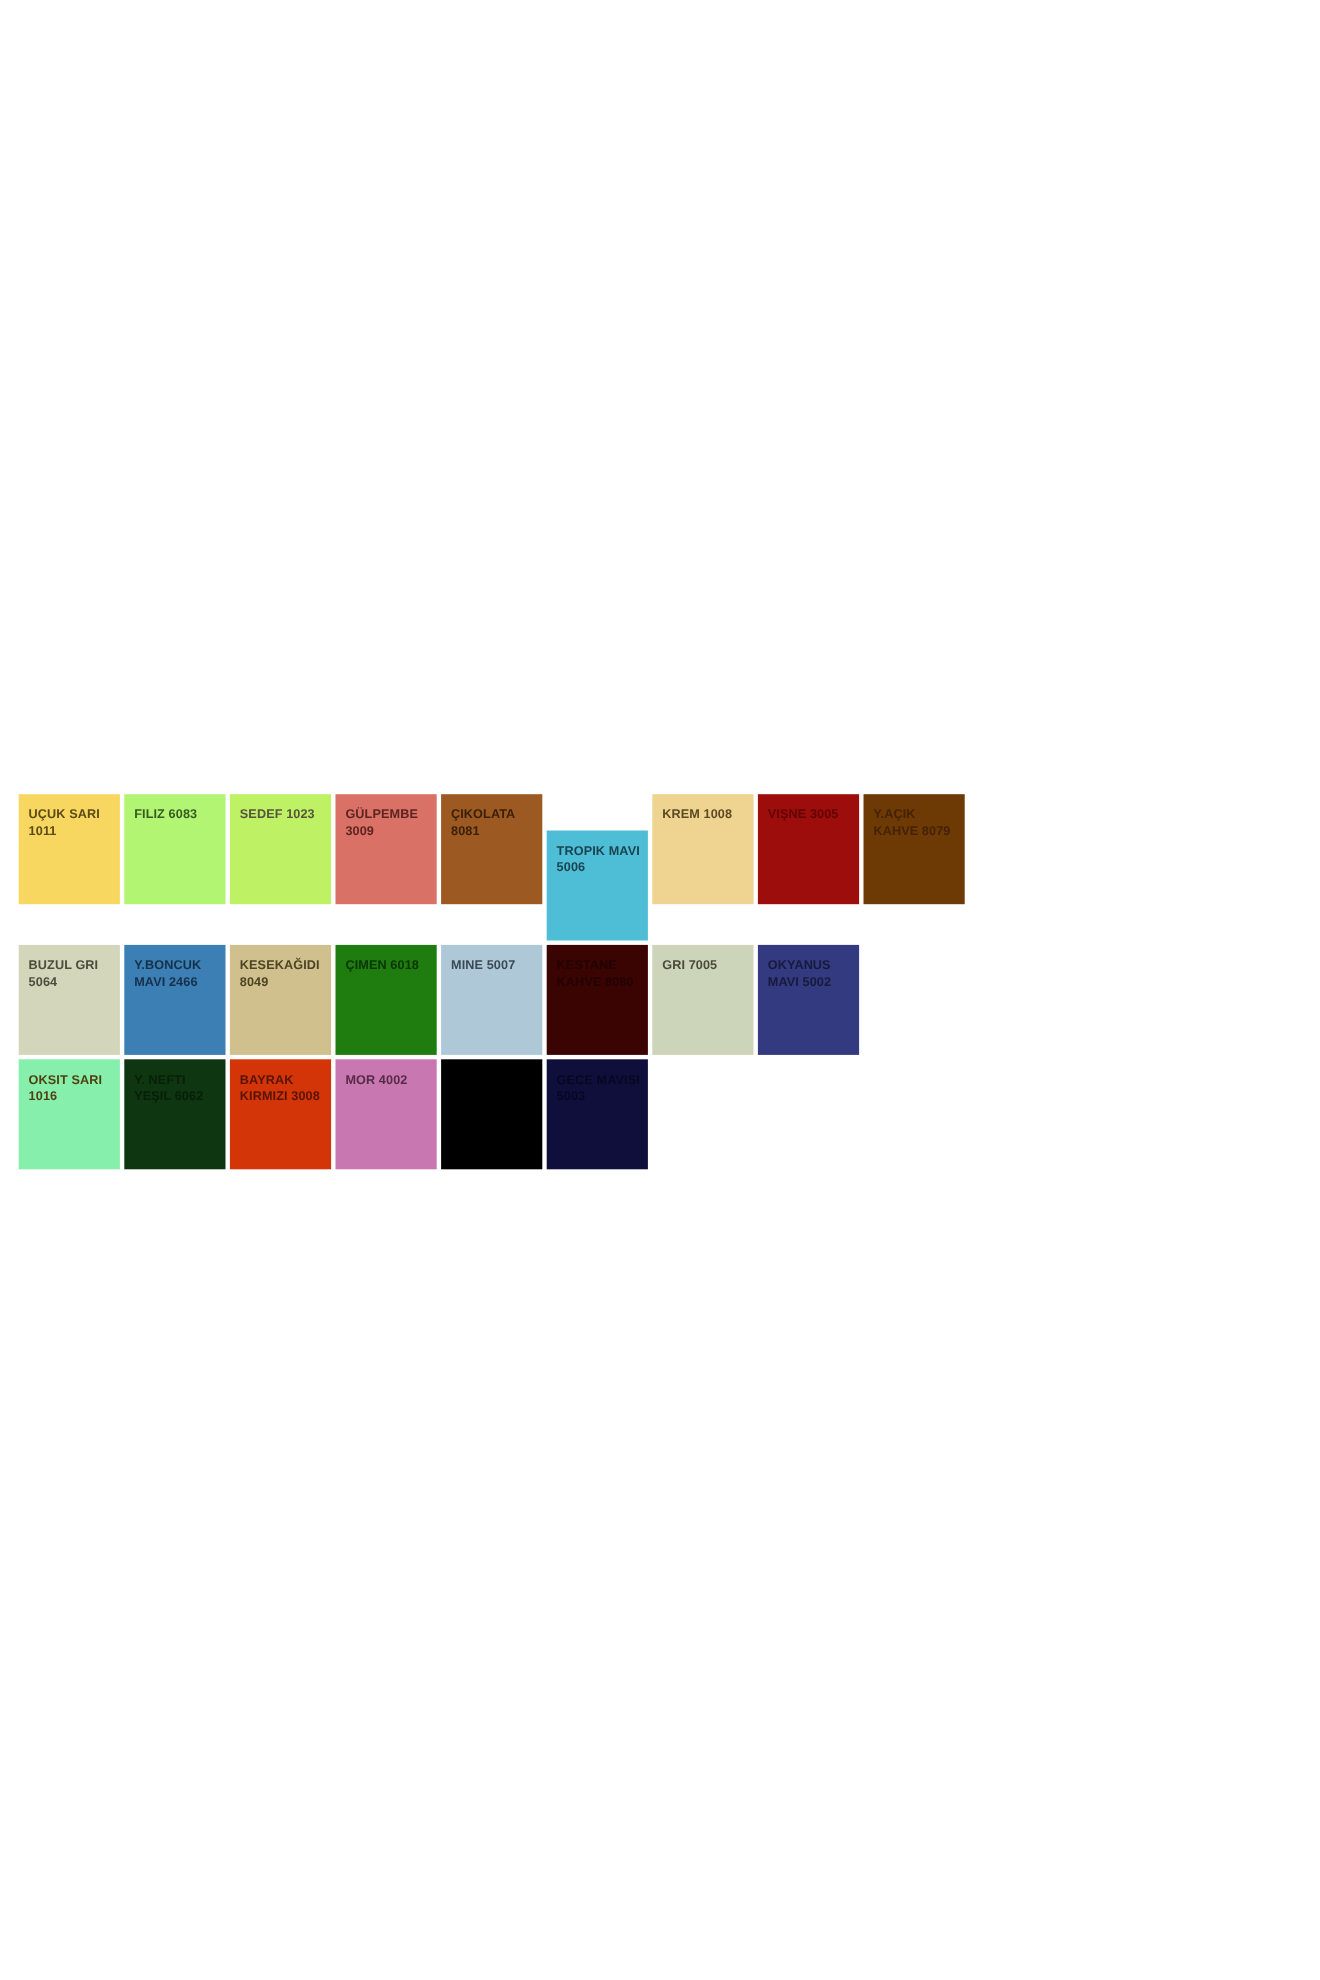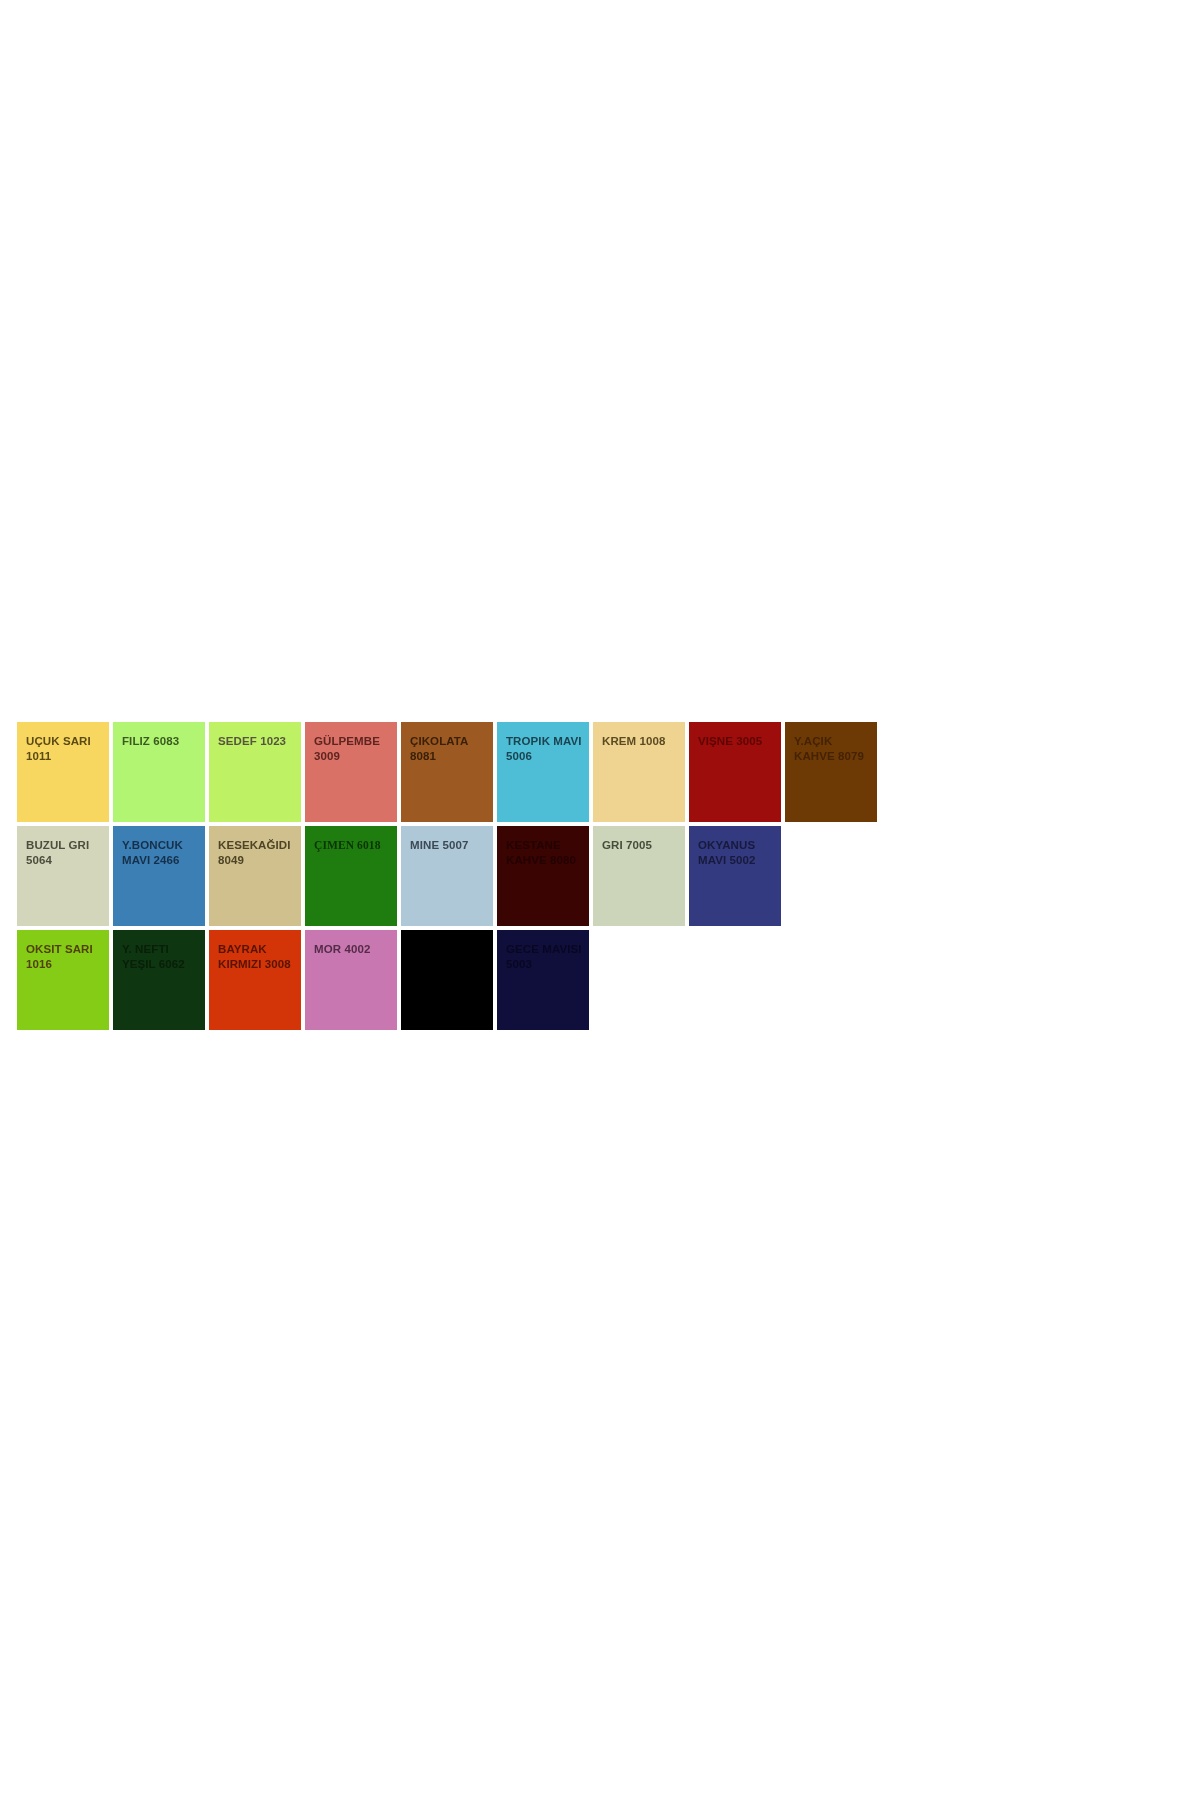--- a/index.html
+++ b/index.html
@@ -82,7 +82,7 @@
         <div class="swatch" style="background-color: rgb(156, 90, 34);">
           <div class="swatch-label" style="color: rgb(58, 32, 8);">ÇIKOLATA 8081</div>
         </div>
-        <div class="swatch" style="background-color: rgb(78, 189, 214);">
+        <div class="swatch" style="background-color: rgb(78, 189, 214); margin-top: 33px;">
           <div class="swatch-label" style="color: rgb(27, 68, 80);">TROPIK MAVI 5006</div>
         </div>
         <div class="swatch" style="background-color: rgb(239, 212, 145);">

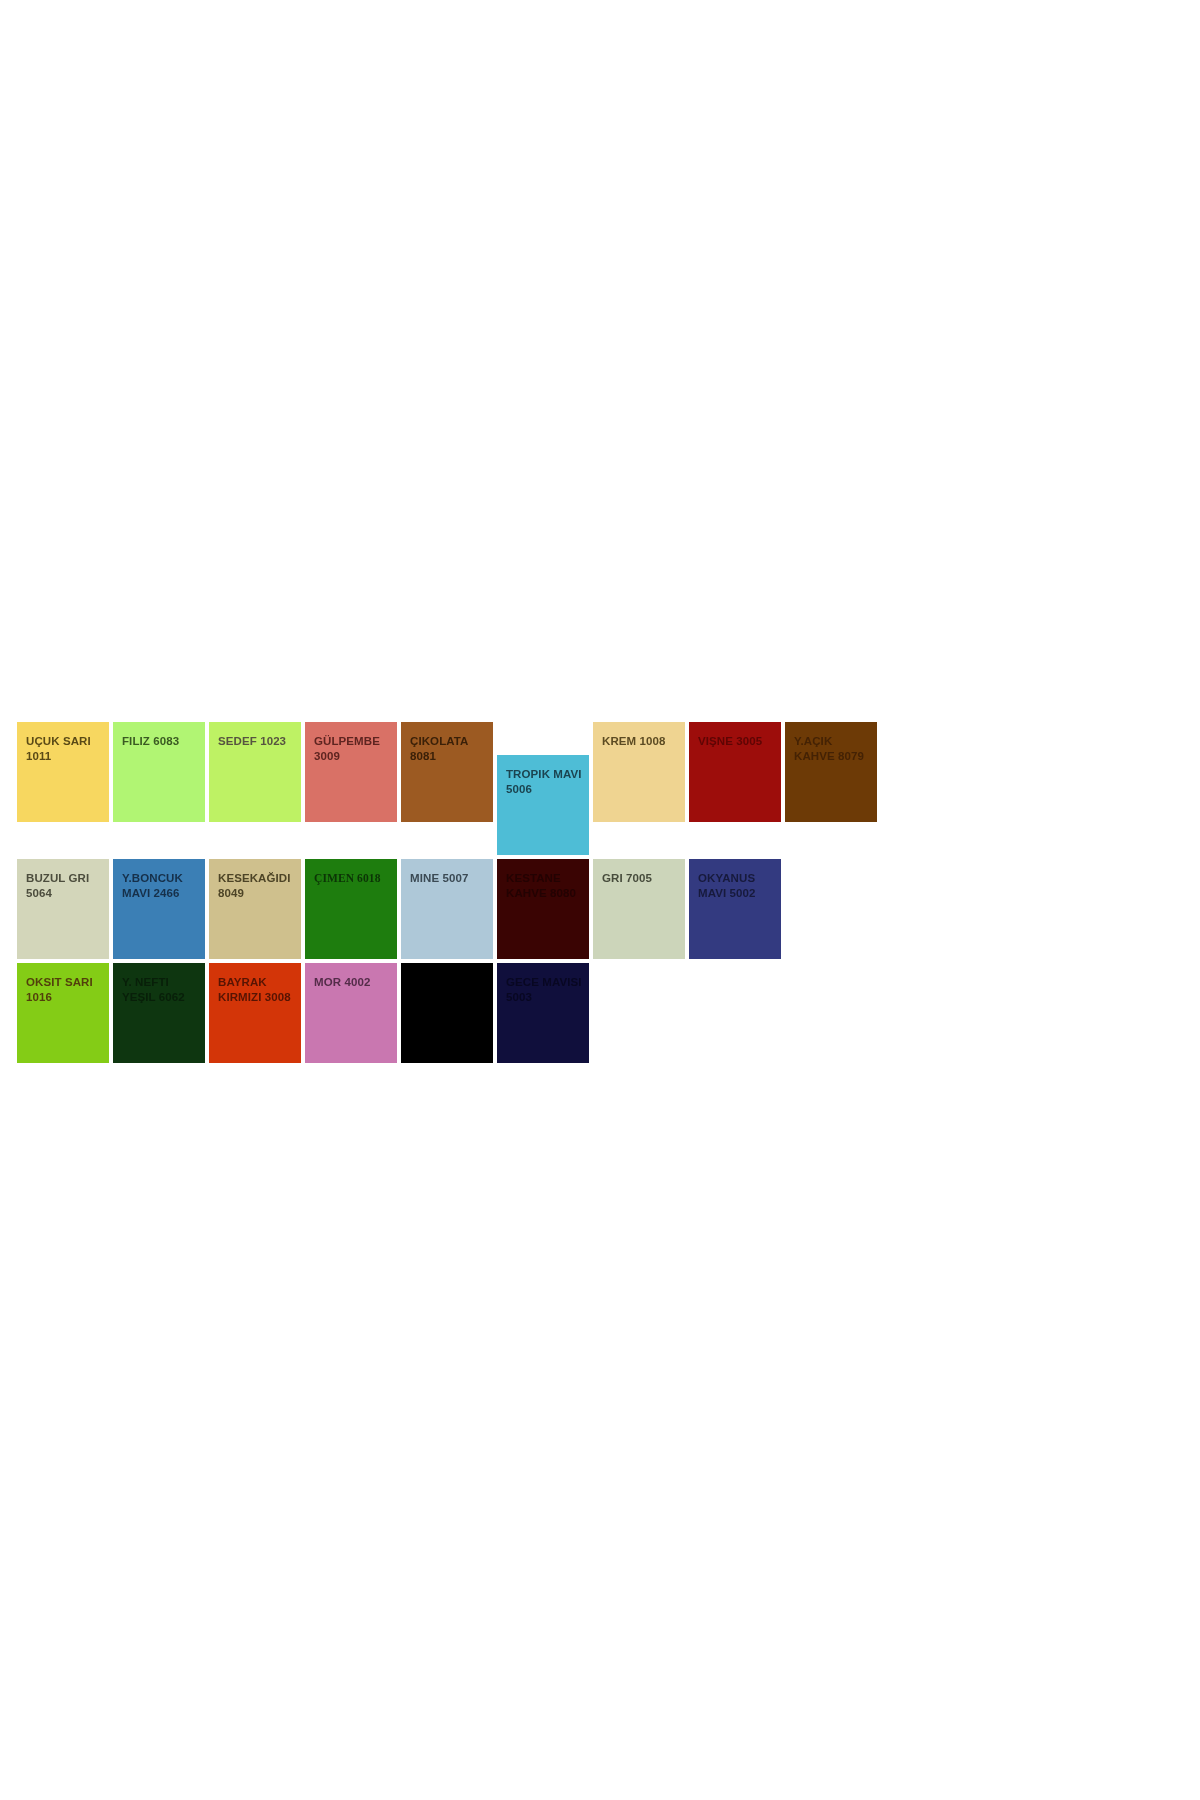--- a/index.html
+++ b/index.html
@@ -106,7 +106,7 @@
           <div class="swatch-label" style="color: rgb(77, 68, 38);">KESEKAĞIDI 8049</div>
         </div>
         <div class="swatch" style="background-color: rgb(30, 125, 14);">
-          <div class="swatch-label" style="color: rgb(12, 52, 6); font-family: Liberation Serif, serif;">ÇIMEN 6018</div>
+          <div class="swatch-label" style="color: rgb(12, 52, 6);">ÇIMEN 6018</div>
         </div>
         <div class="swatch" style="background-color: rgb(174, 200, 216);">
           <div class="swatch-label" style="color: rgb(59, 74, 84);">MINE 5007</div>

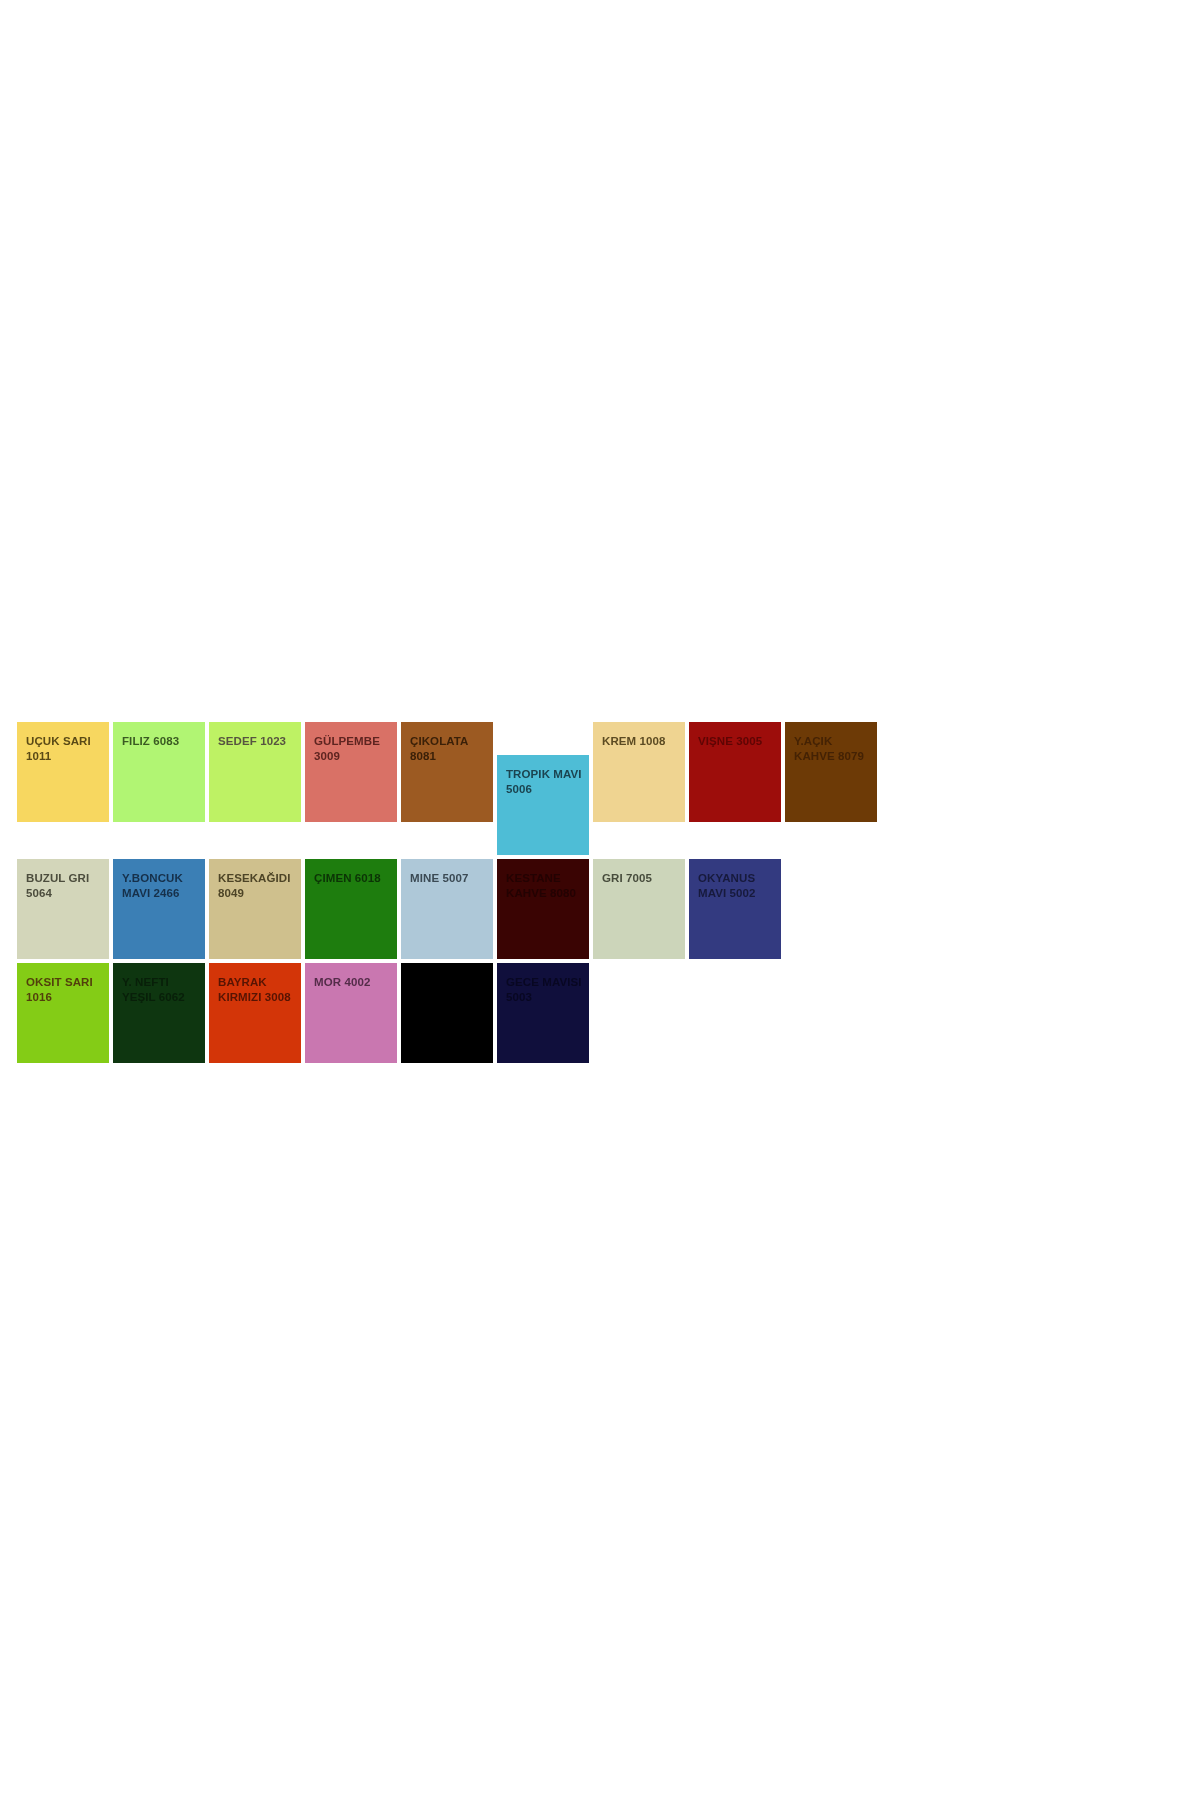--- a/index.html
+++ b/index.html
@@ -122,7 +122,7 @@
         </div>
       </div>
       <div class="swatch-row">
-        <div class="swatch" style="background-color: #84cc16;">
+        <div class="swatch" style="background-color: #86efac;">
           <div class="swatch-label" style="color: rgb(82, 63, 12);">OKSIT SARI 1016</div>
         </div>
         <div class="swatch" style="background-color: rgb(14, 54, 16);">

